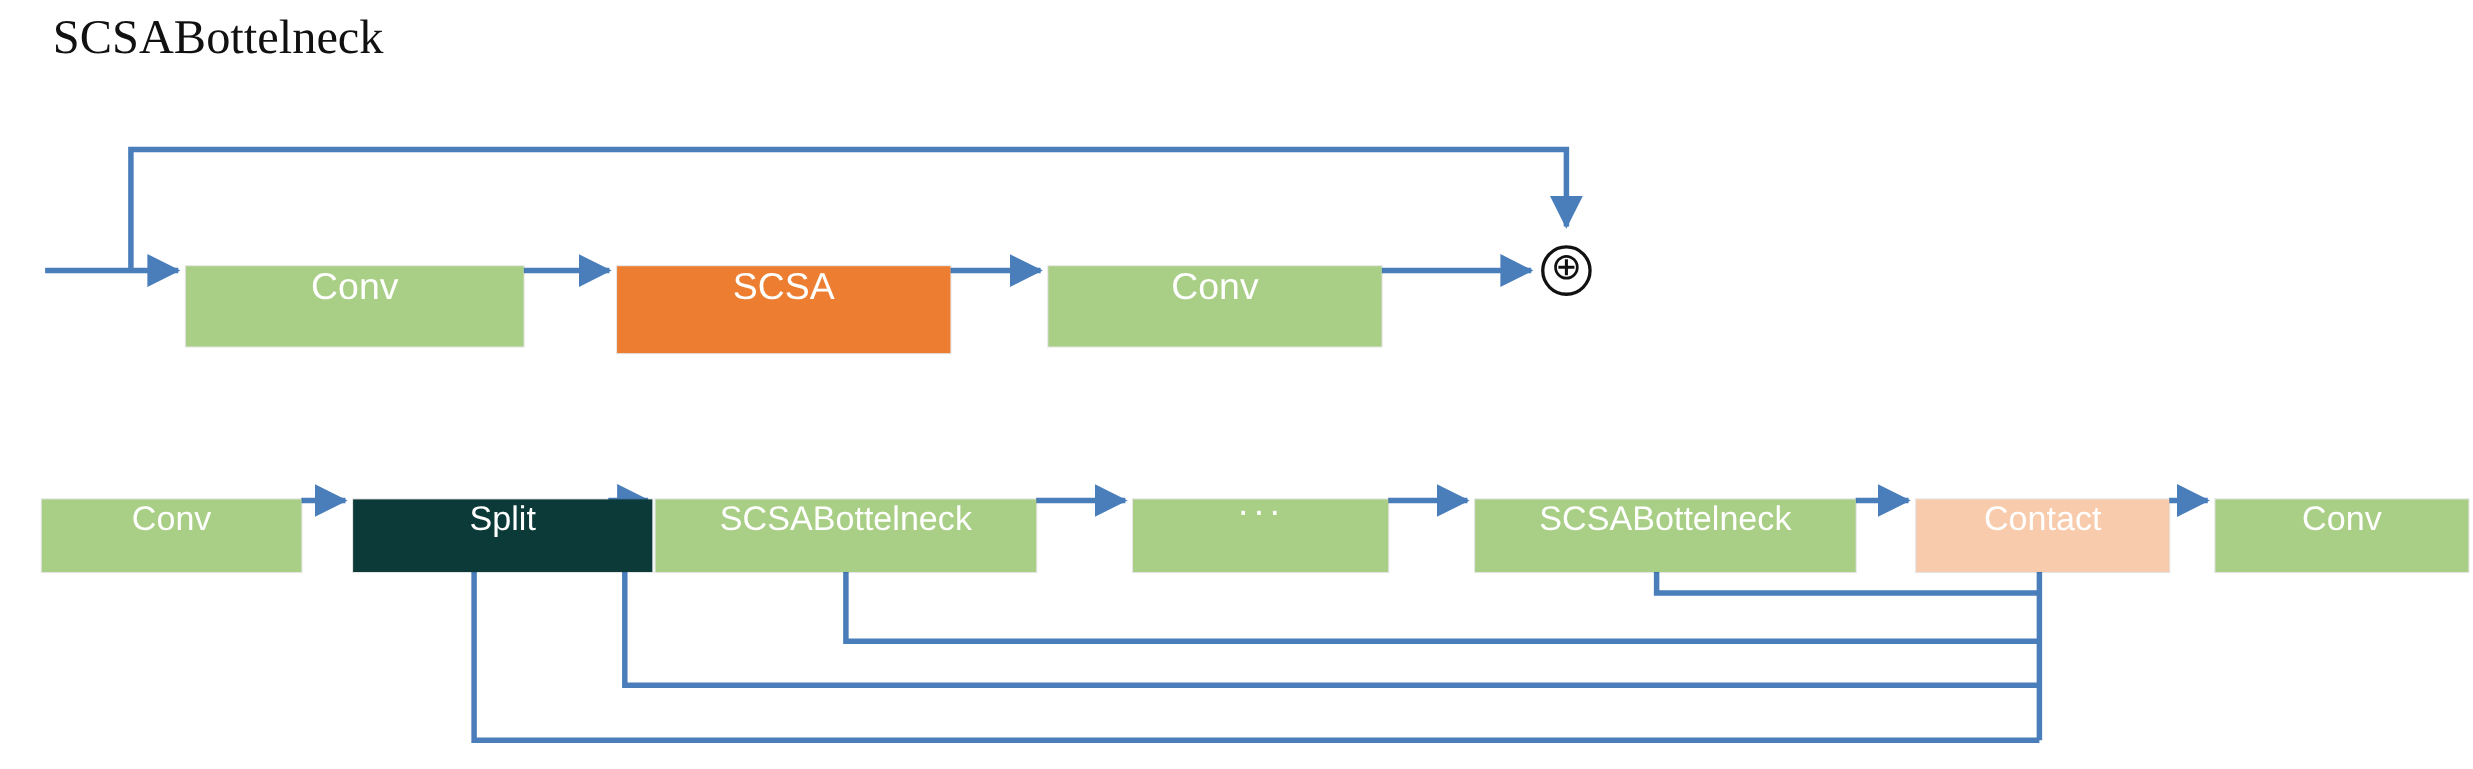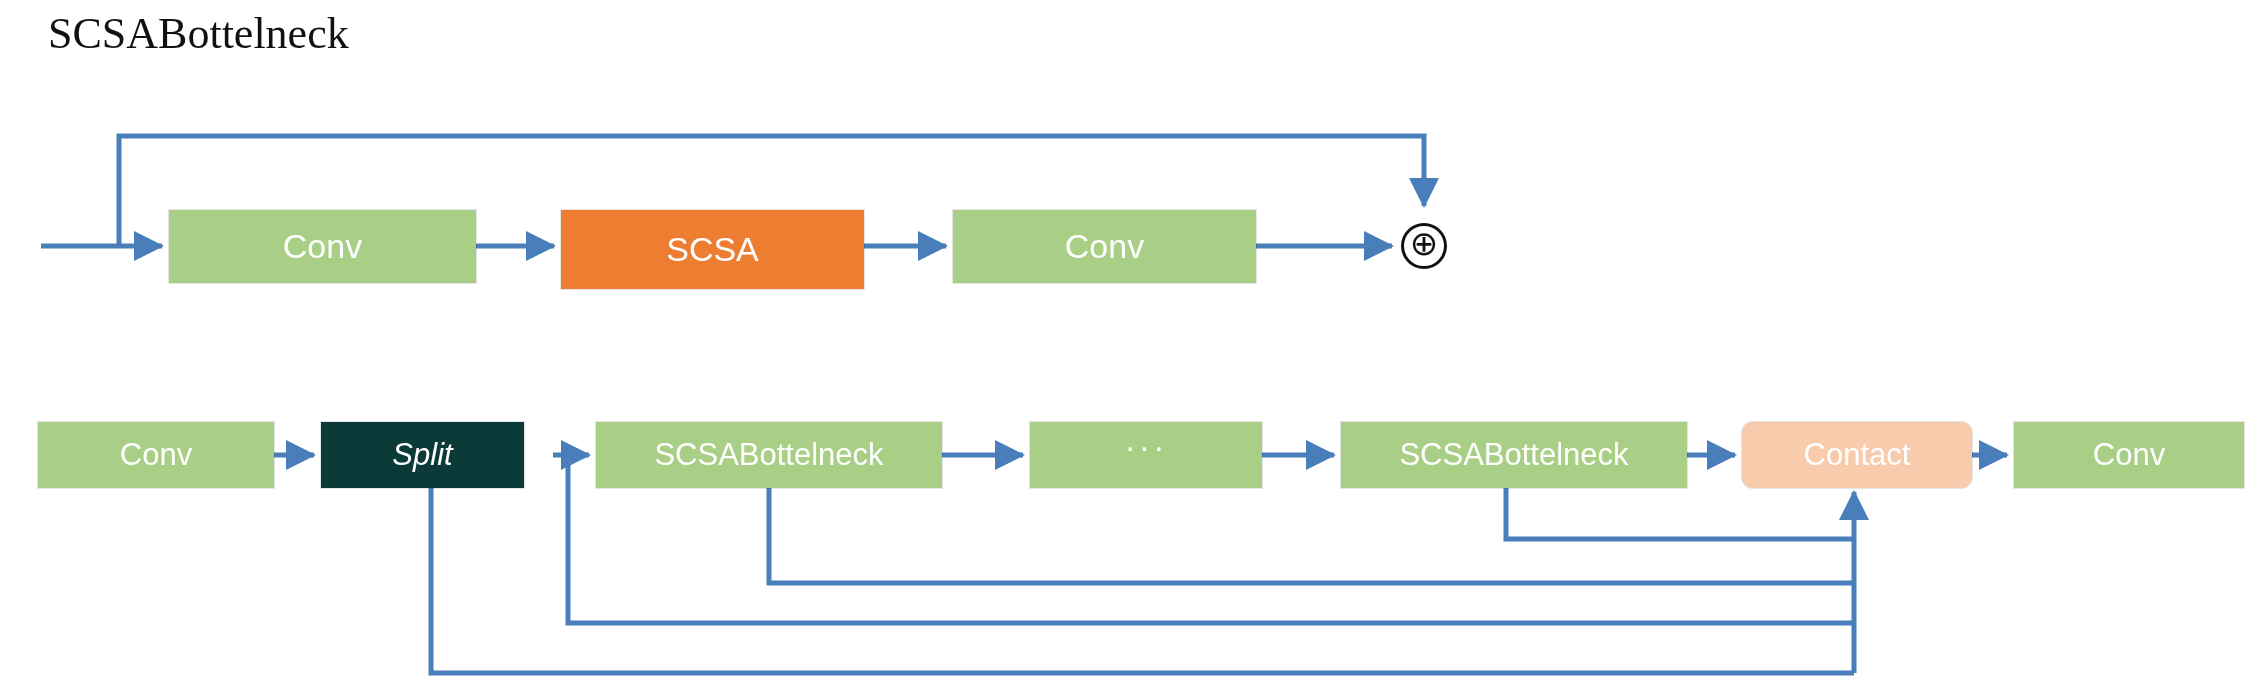--- a/index.html
+++ b/index.html
@@ -18,10 +18,11 @@
   svg#wires{position:absolute;left:0;top:0;width:2248px;height:699px;}
 
   .node{
-    position:absolute;display:flex;align-items:center;justify-content:center;
+    position:absolute;display:flex;justify-content:center;
     box-sizing:border-box;color:#ffffff;white-space:nowrap;
     font-family:"Liberation Sans", sans-serif;
     box-shadow:0 0 0 1px rgba(0,0,0,0.10);
+    margin-top:32px;
   }
   .node span{pointer-events:none;}
 </style>

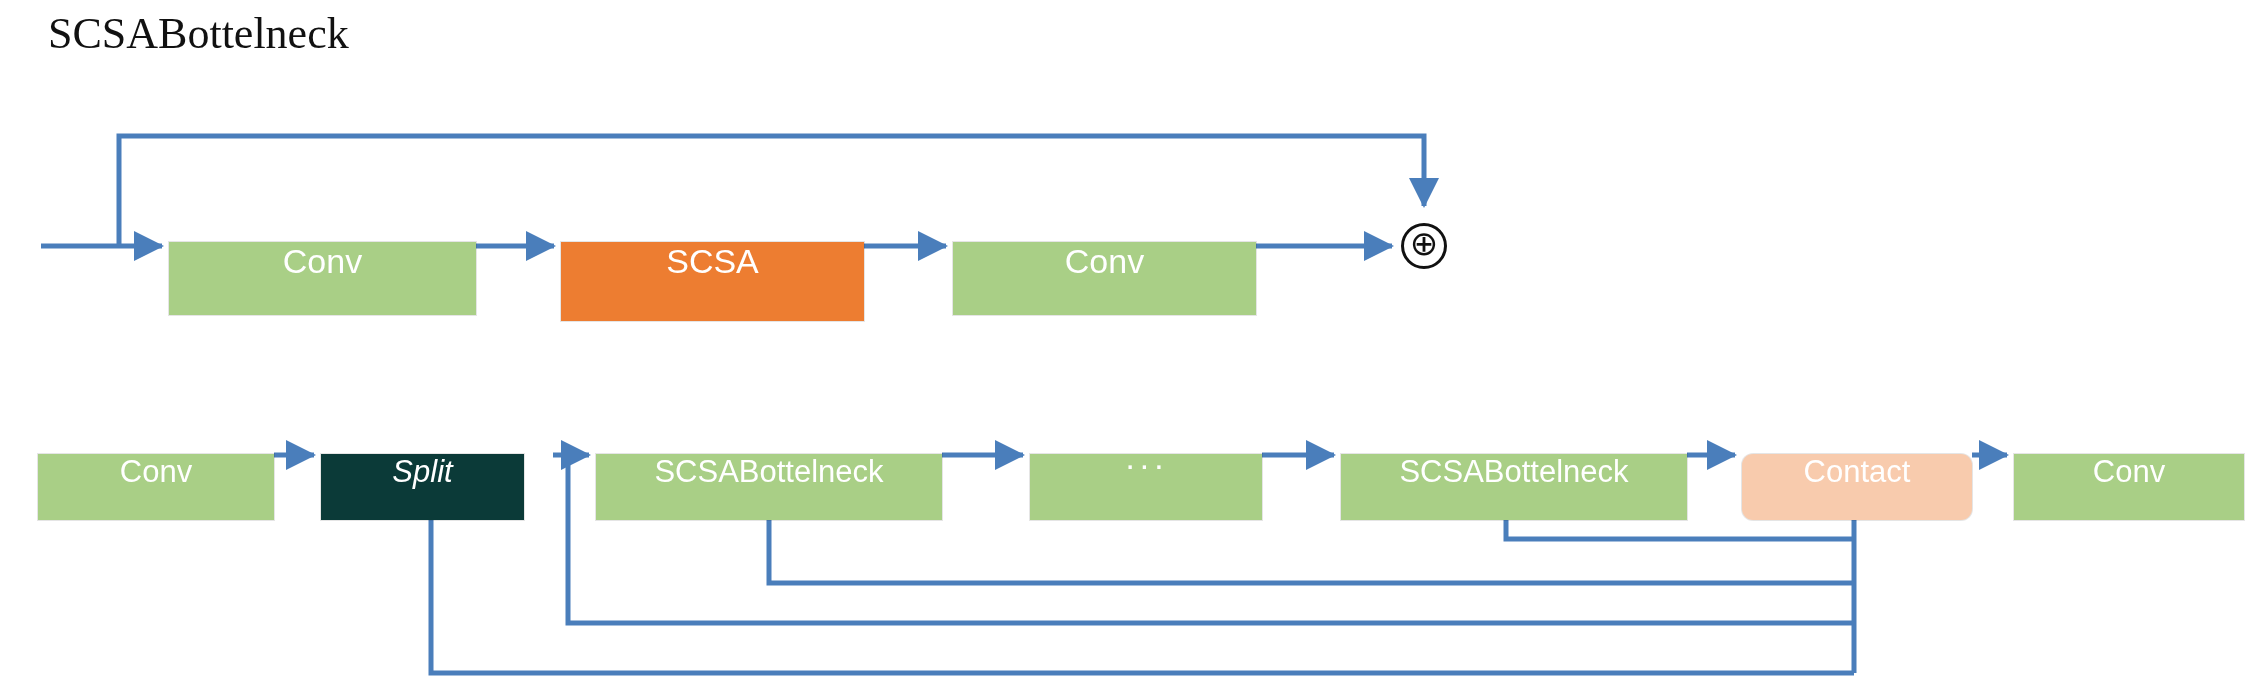--- a/index.html
+++ b/index.html
@@ -99,7 +99,7 @@
     <span>Conv</span>
   </div>
 
-  <div class="node" style="left:305px;top:422px;width:203px;height:66px;background:#0b3a38;font-size:31px;font-style:italic;">
+  <div class="node" style="left:305px;top:422px;width:272px;height:66px;background:#0b3a38;font-size:31px;">
     <span>Split</span>
   </div>
 

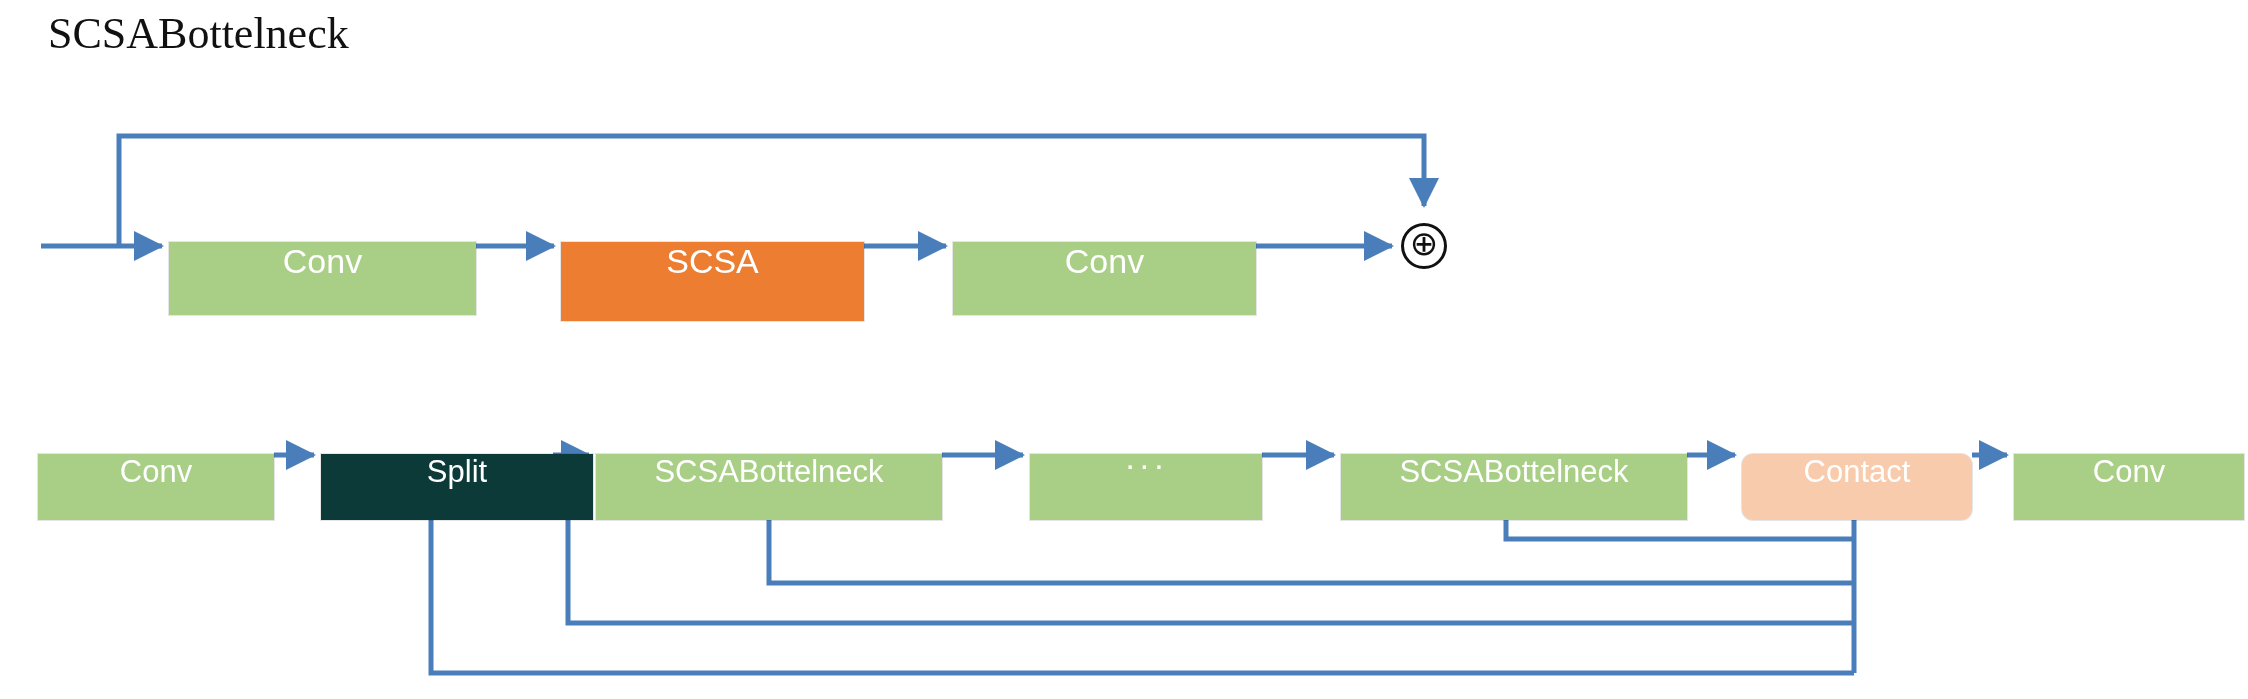--- a/index.html
+++ b/index.html
@@ -115,7 +115,7 @@
     <span>SCSABottelneck</span>
   </div>
 
-  <div class="node" style="left:1726px;top:422px;width:230px;height:66px;background:#f8cbad;font-size:31px;border-radius:11px;">
+  <div class="node" style="left:1726px;top:422px;width:230px;height:66px;background:#f8cbad;font-size:31px;">
     <span>Contact</span>
   </div>
 

